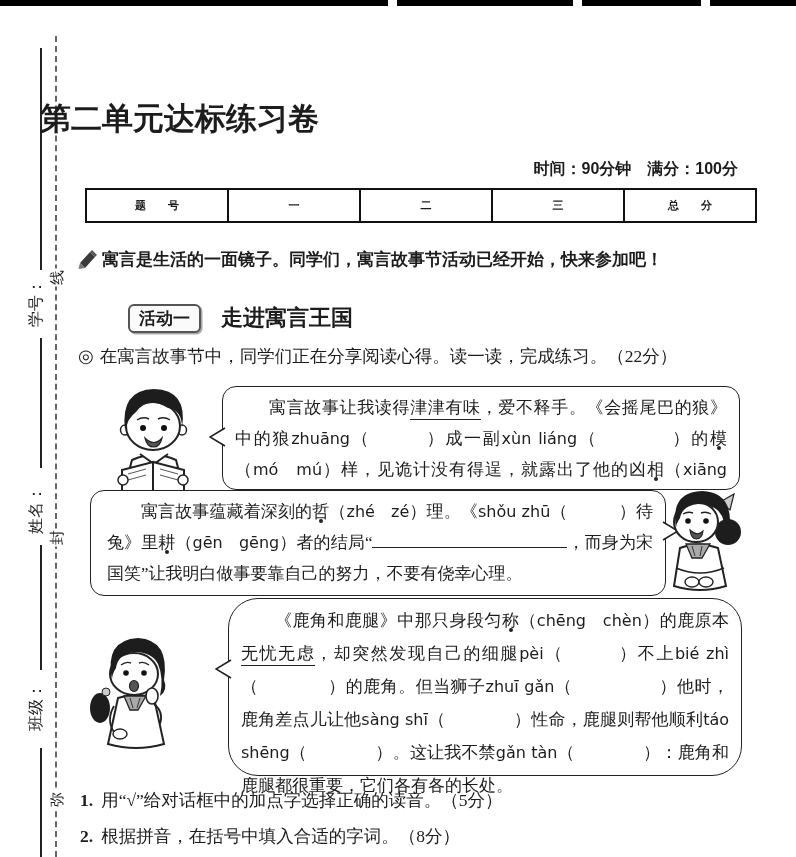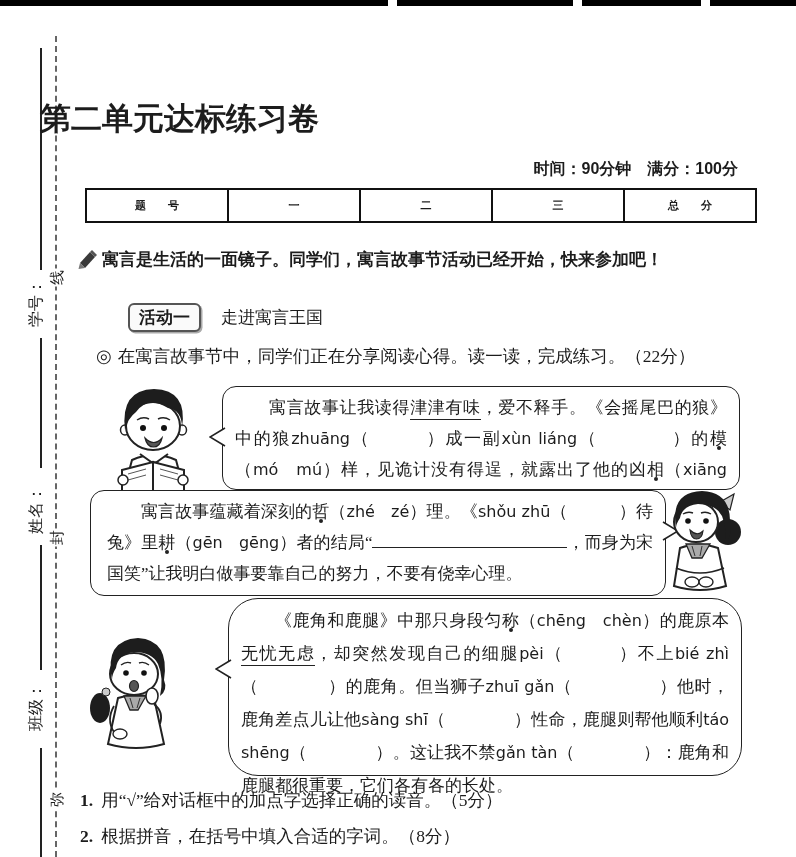--- a/index.html
+++ b/index.html
@@ -33,7 +33,7 @@
   .activity{position:absolute;left:80px;top:303px;display:flex;align-items:center;gap:20px;margin-left:48px;}
   .badge{border:2px solid #555;border-radius:6px;background:#fafafa;box-shadow:1.5px 1.5px 0 #aaa;
          padding:1px 9px;font-family:"Liberation Sans",sans-serif;font-weight:700;font-size:17px;}
-  .activity-title{font-family:"Liberation Sans",sans-serif;font-weight:400;font-size:17px;}
+  .activity-title{font-family:"Liberation Sans",sans-serif;font-weight:700;font-size:22px;}
   .instruction{position:absolute;left:96px;top:344px;width:662px;font-size:17.5px;}
   .instruction .bullet{font-size:18px;margin-right:6px;}
   

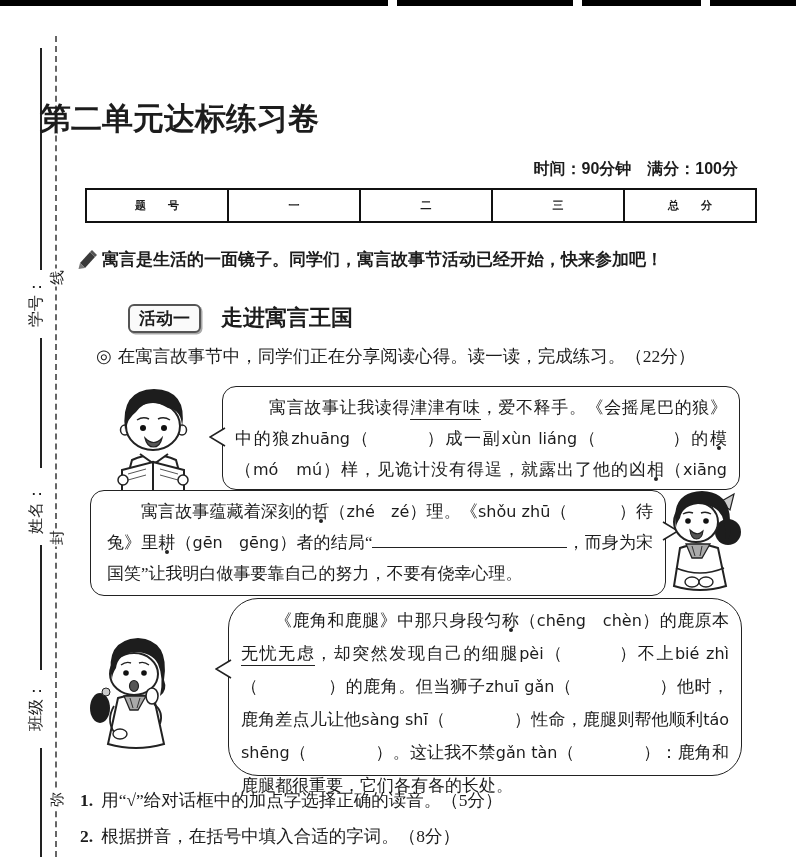--- a/index.html
+++ b/index.html
@@ -34,7 +34,7 @@
   .badge{border:2px solid #555;border-radius:6px;background:#fafafa;box-shadow:1.5px 1.5px 0 #aaa;
          padding:1px 9px;font-family:"Liberation Sans",sans-serif;font-weight:700;font-size:17px;}
   .activity-title{font-family:"Liberation Sans",sans-serif;font-weight:700;font-size:22px;}
-  .instruction{position:absolute;left:96px;top:344px;width:662px;font-size:17.5px;}
+  .instruction{position:absolute;left:78px;top:344px;width:662px;font-size:17.5px;}
   .instruction .bullet{font-size:18px;margin-right:6px;}
   
   .bubble{position:absolute;border:1.6px solid #222;border-radius:14px;background:#fff;

